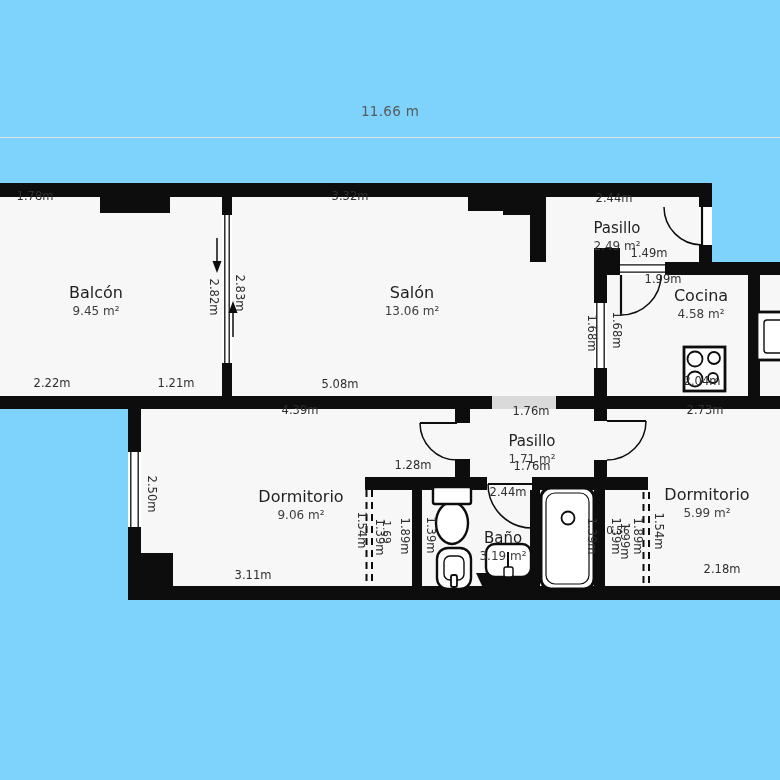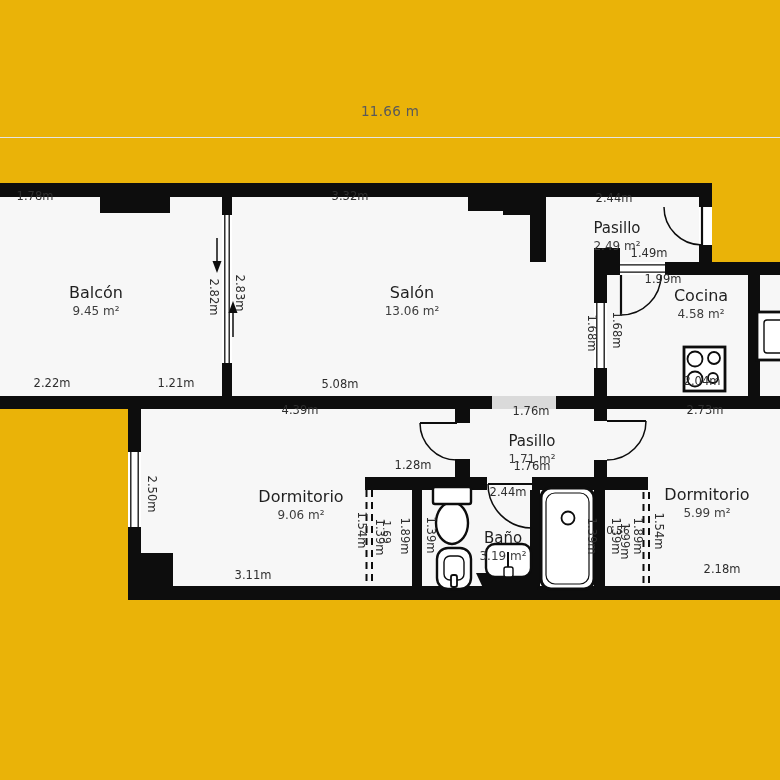--- a/index.html
+++ b/index.html
@@ -3,7 +3,7 @@
 <meta charset="utf-8">
 <style>
   html,body{margin:0;padding:0;background:#ffffff;}
-  .stage{position:relative;width:780px;height:780px;background:#eab308;overflow:hidden;
+  .stage{position:relative;width:780px;height:780px;background:#7dd3fc;overflow:hidden;
          font-family:"DejaVu Sans","Liberation Sans",sans-serif;}
   .scale-label{position:absolute;left:310px;top:103px;width:160px;text-align:center;
                font-size:13.5px;color:#5a5a5a;letter-spacing:.3px;}

